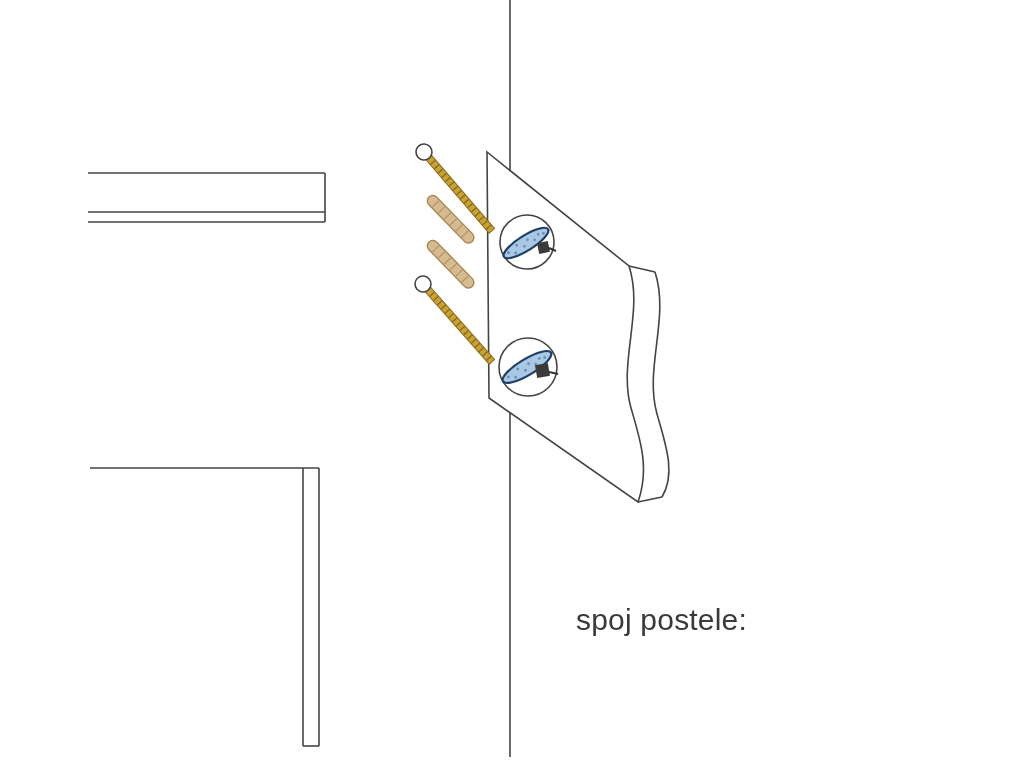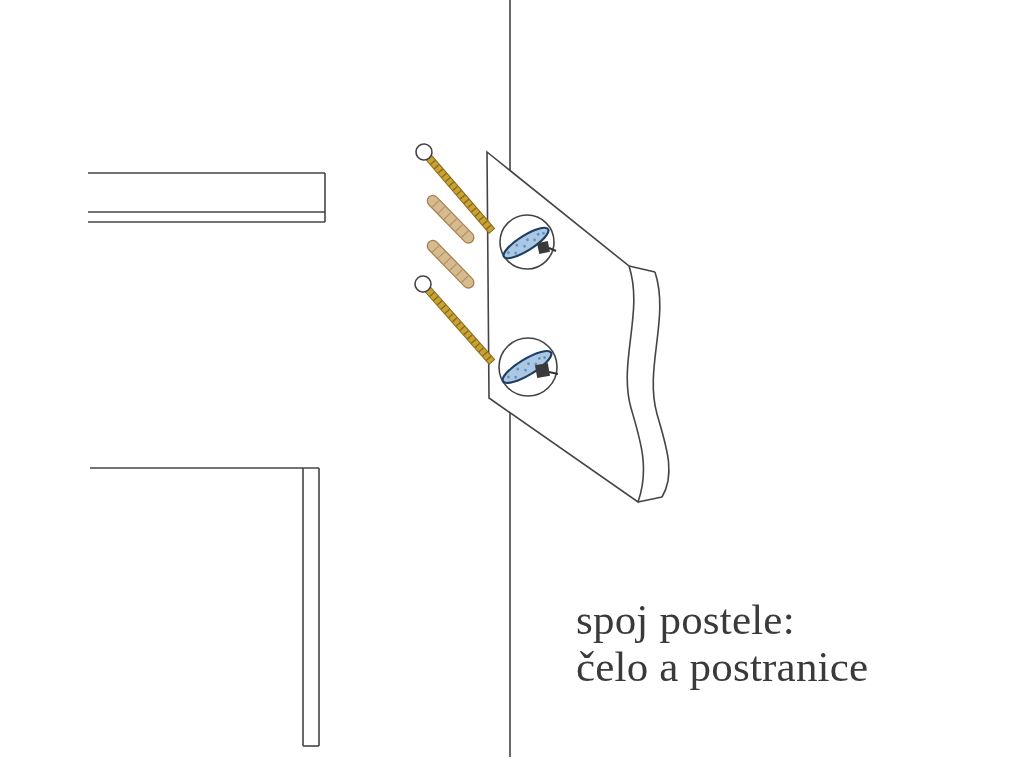--- a/index.html
+++ b/index.html
@@ -24,12 +24,11 @@
     position: absolute;
     left: 576px;
     top: 596px;
-    font-size: 43px;
+    font-size: 30px;
     line-height: 47px;
     color: #3a3a3a;
     letter-spacing: 0.2px;
     white-space: nowrap;
-    font-family: Liberation Serif, serif;
   }
 </style>
 </head>

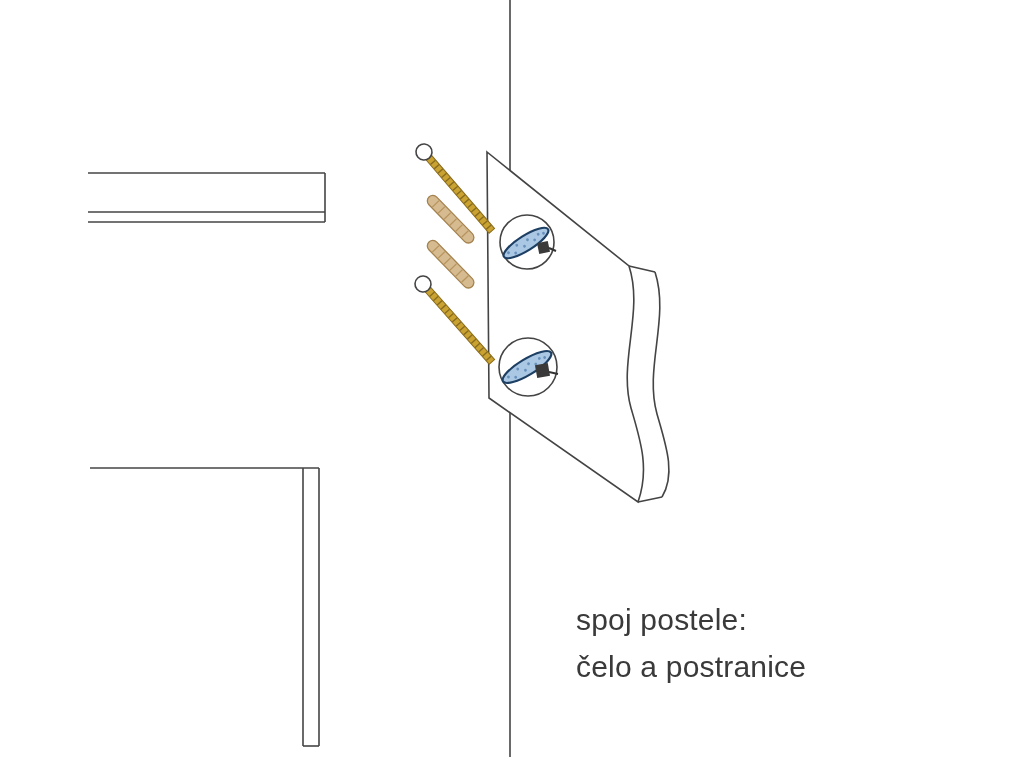--- a/index.html
+++ b/index.html
@@ -125,7 +125,6 @@
 
   <div class="caption">
     <div>spoj postele:</div>
-    <div>čelo a postranice</div>
   </div>
 
 </div>

